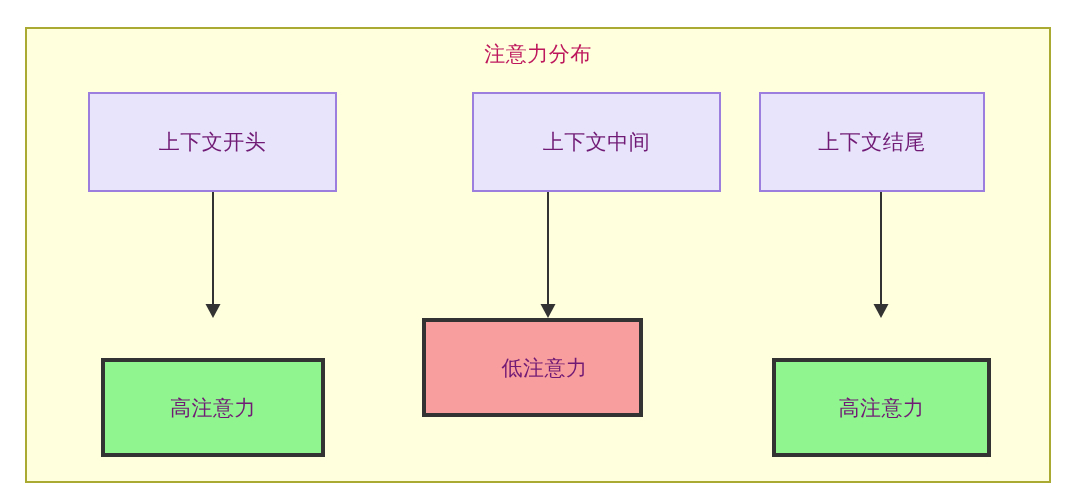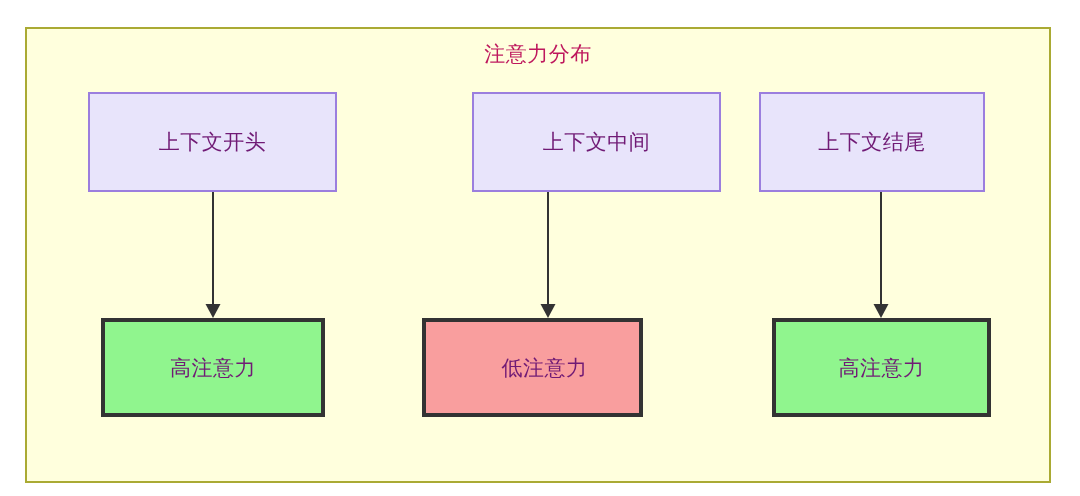--- a/index.html
+++ b/index.html
@@ -73,7 +73,7 @@
     letter-spacing: 0.5px;
   }
 
-  .fill-green { background: #90f58e; }
+  .fill-green { background: #90f58e; margin-top: 40px; }
   .fill-red   { background: #f99e9e; }
 
   

